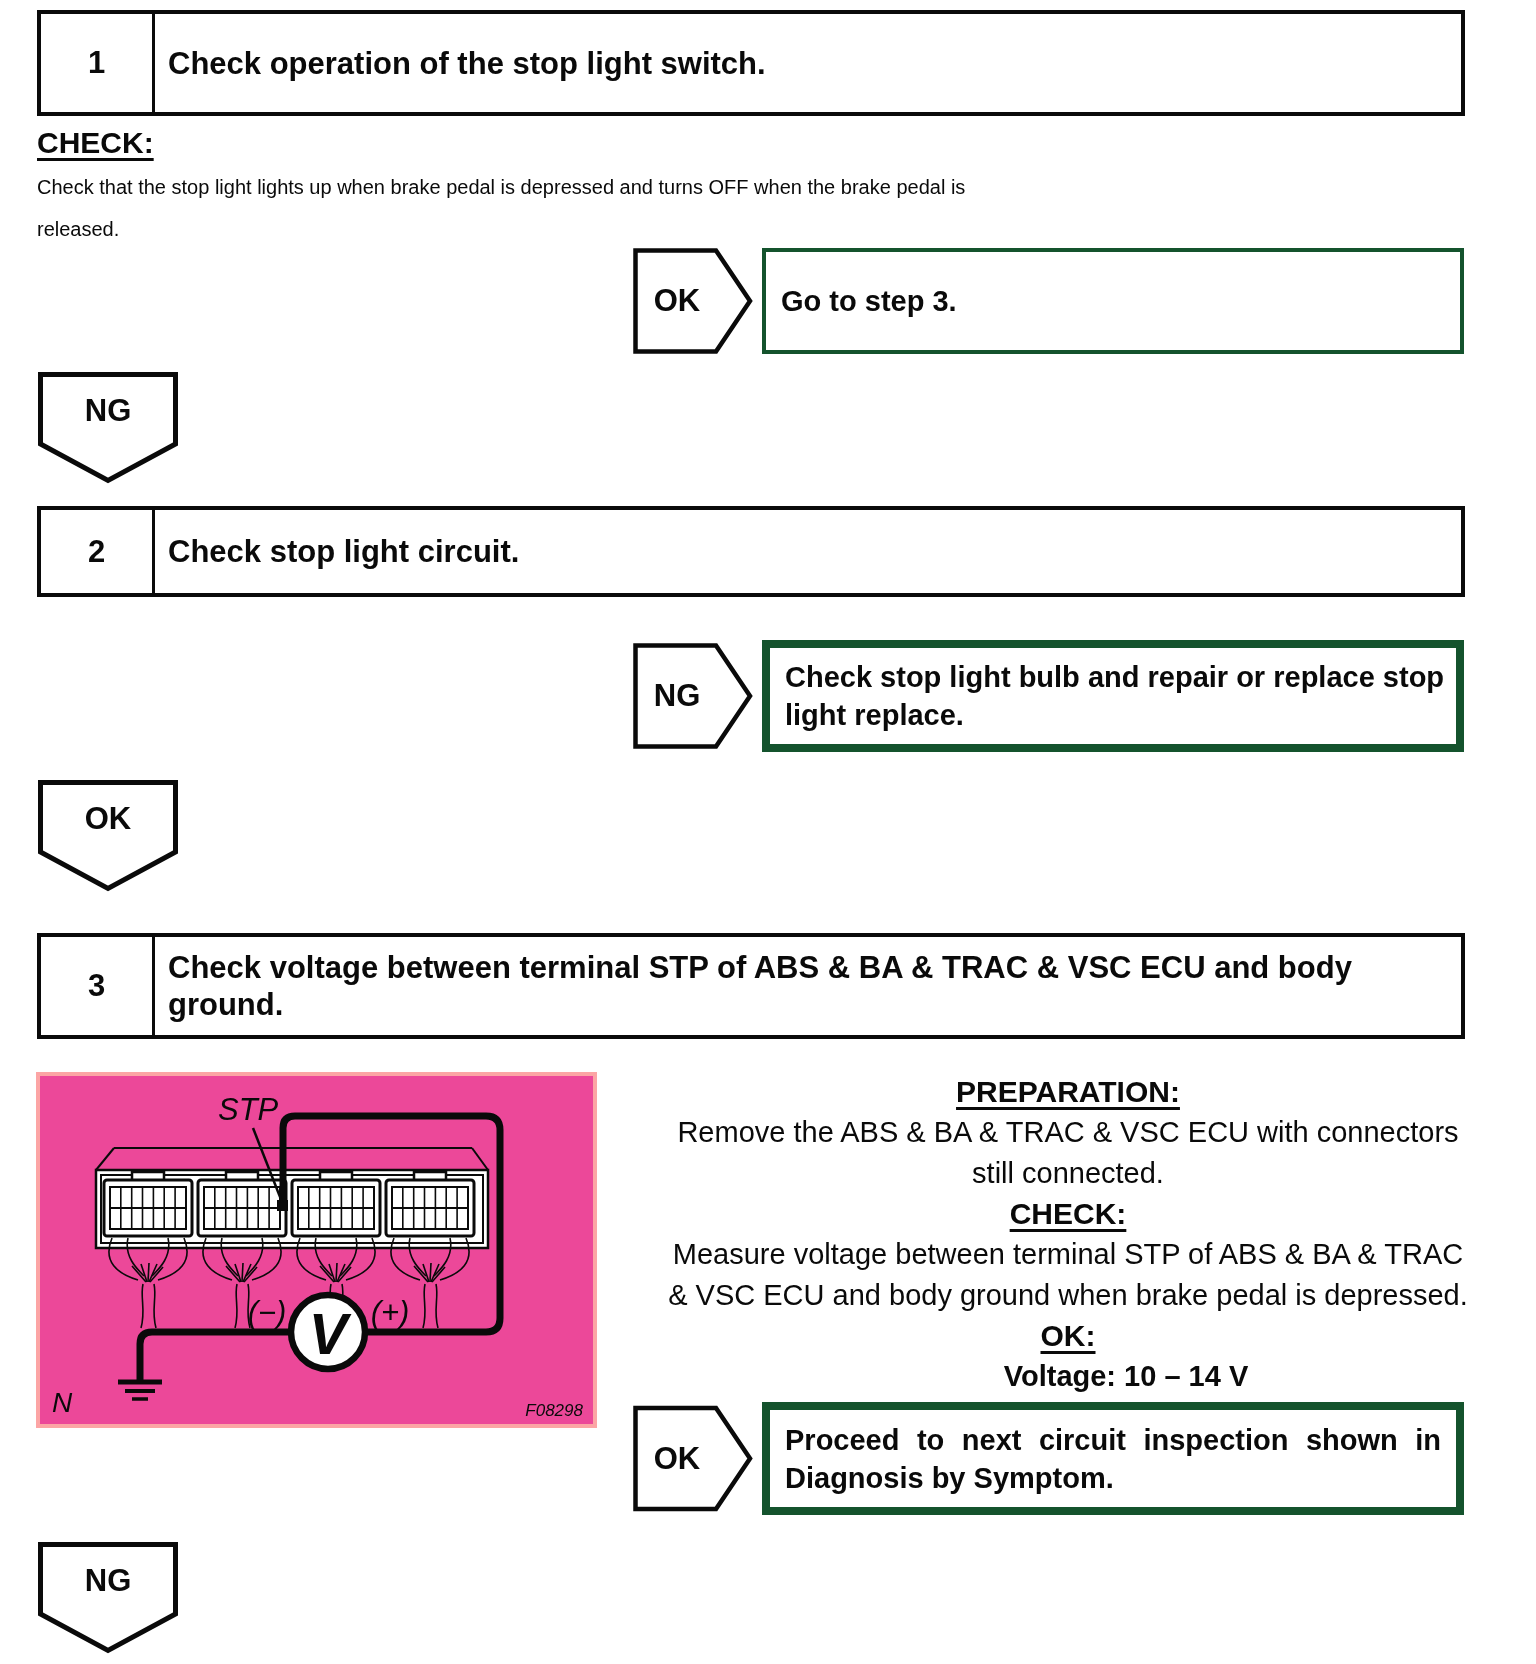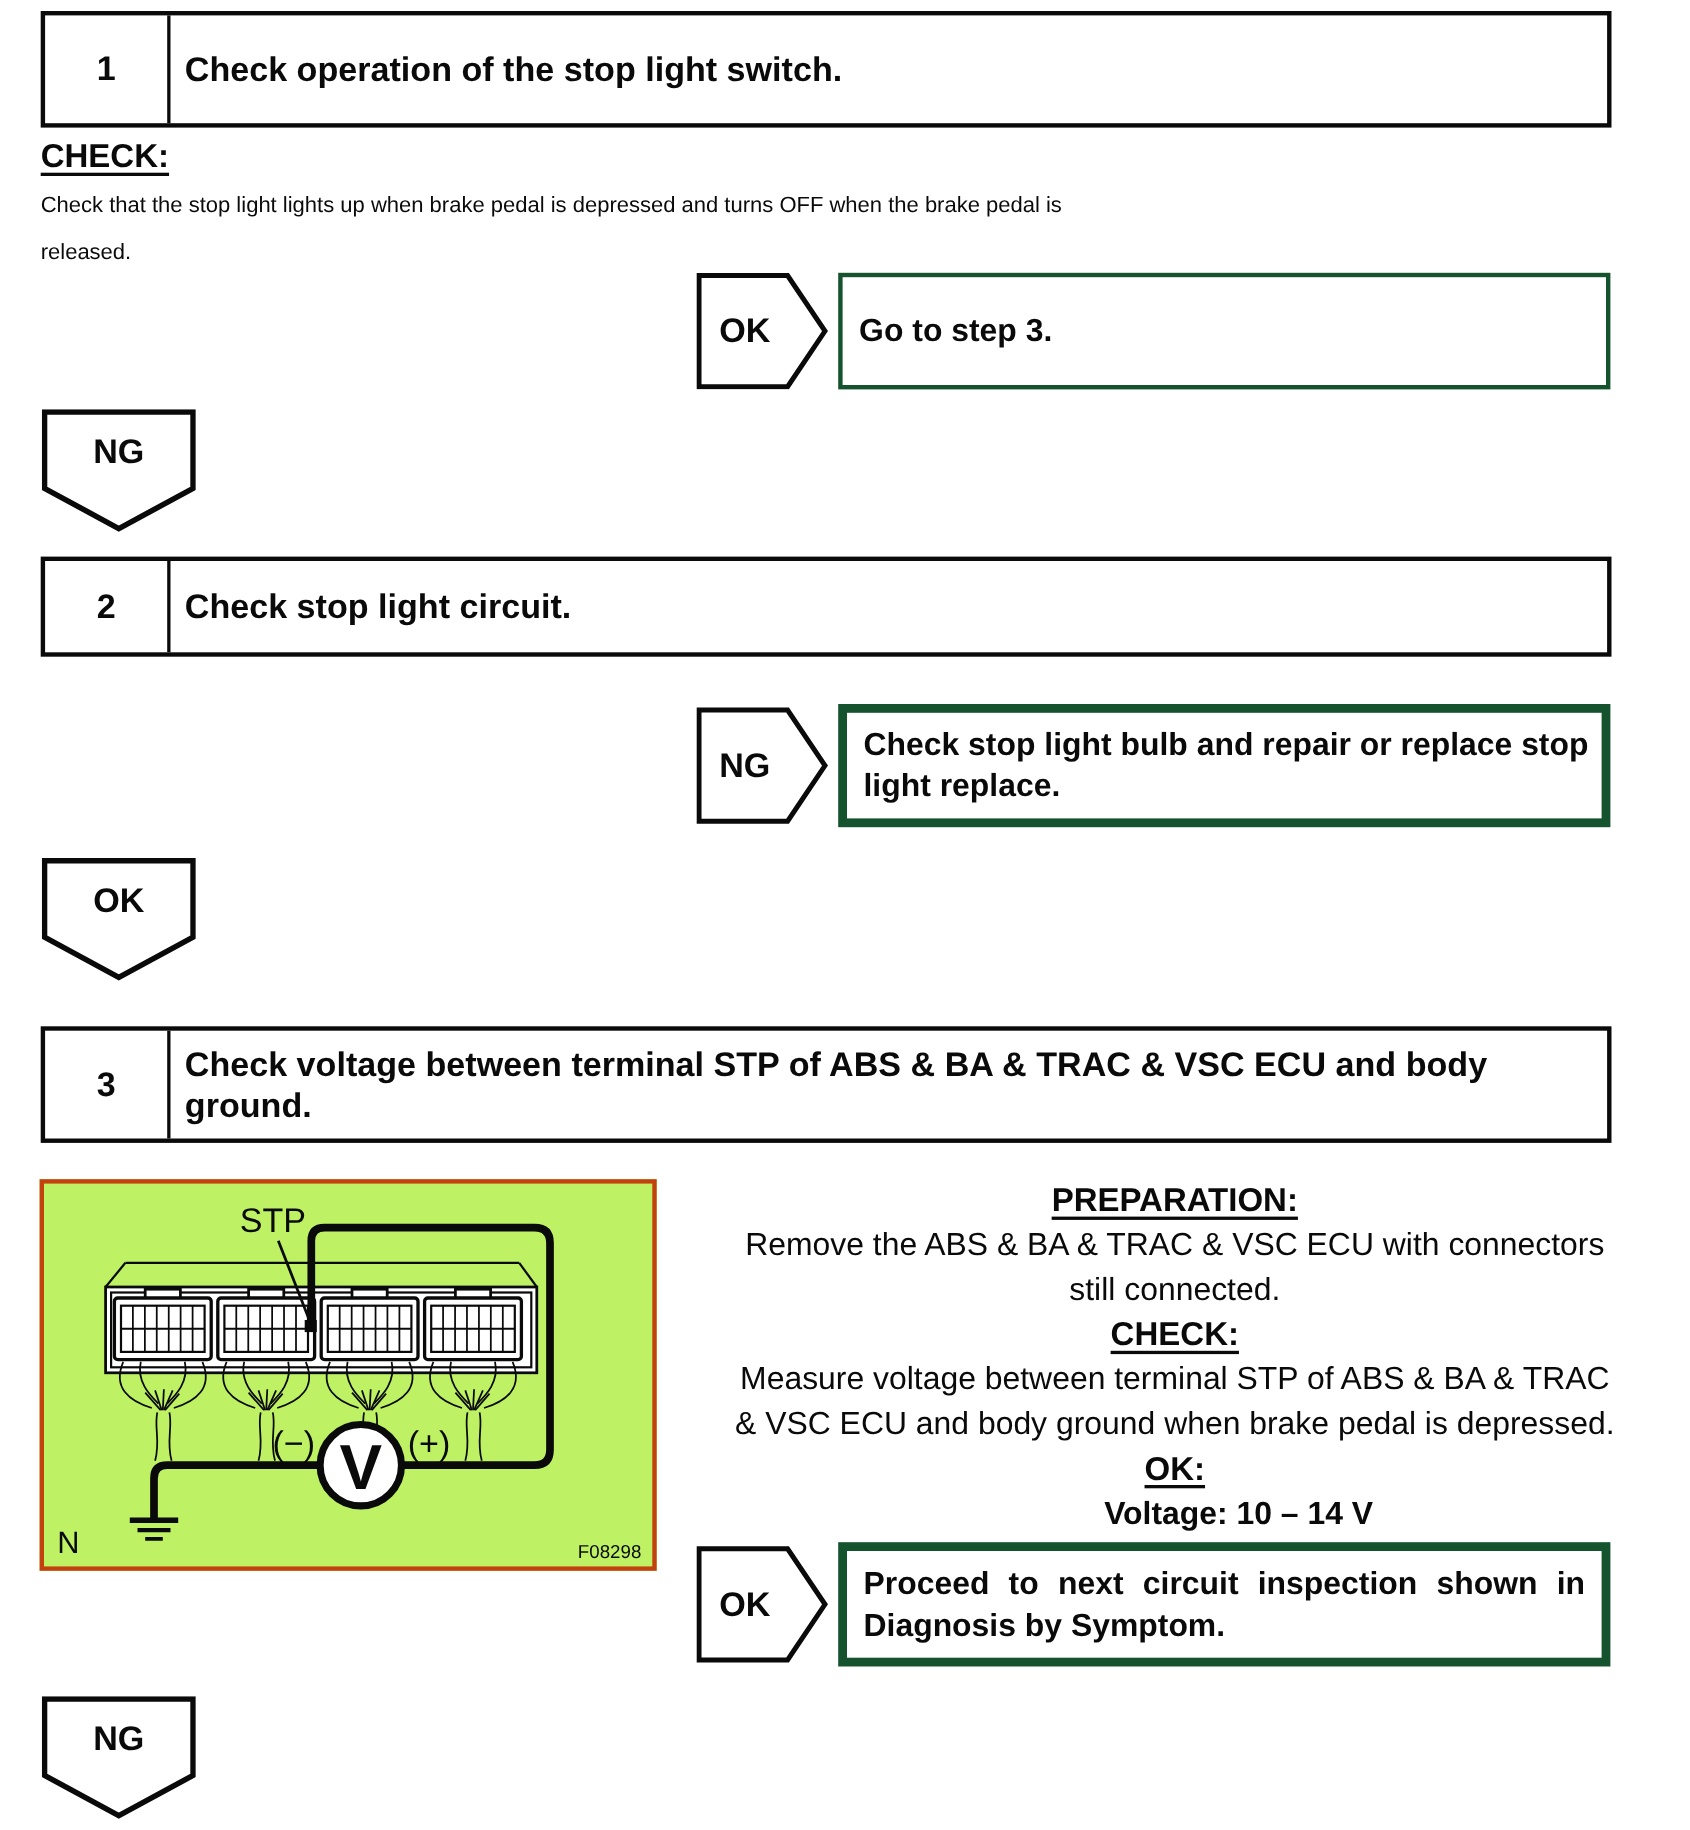--- a/index.html
+++ b/index.html
@@ -30,7 +30,7 @@
   .tag-down svg{position:absolute;left:0;top:0;width:100%;height:100%;}
   .tag-down .tag-label{position:absolute;left:0;top:8px;width:100%;height:62px;display:flex;align-items:center;justify-content:center;font-weight:bold;font-size:31px;}
   
-  .figure{position:absolute;left:36px;top:1072px;width:561px;height:356px;border:4px solid #c2410c;box-sizing:border-box;background:#bef264;}
+  .figure{position:absolute;left:36px;top:1072px;width:561px;height:356px;border:4px solid #fca5a5;box-sizing:border-box;background:#ec4899;font-style:italic;}
   
   .rightcol{position:absolute;left:628px;top:1072px;width:880px;text-align:center;}
   .rc-heading{font-weight:bold;font-size:30px;line-height:40px;text-decoration:underline;text-decoration-thickness:3px;text-underline-offset:5px;white-space:nowrap;}

